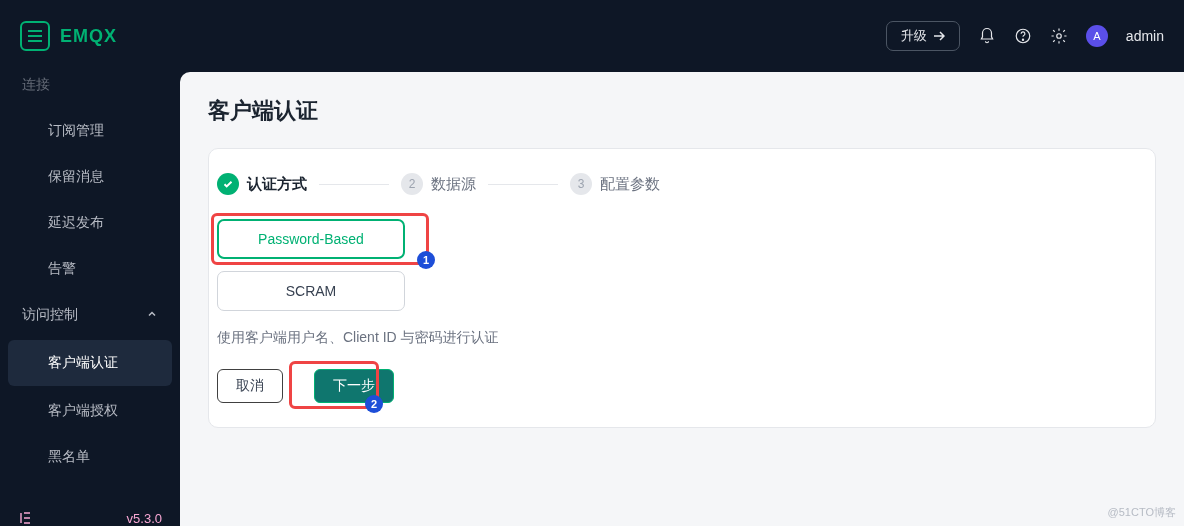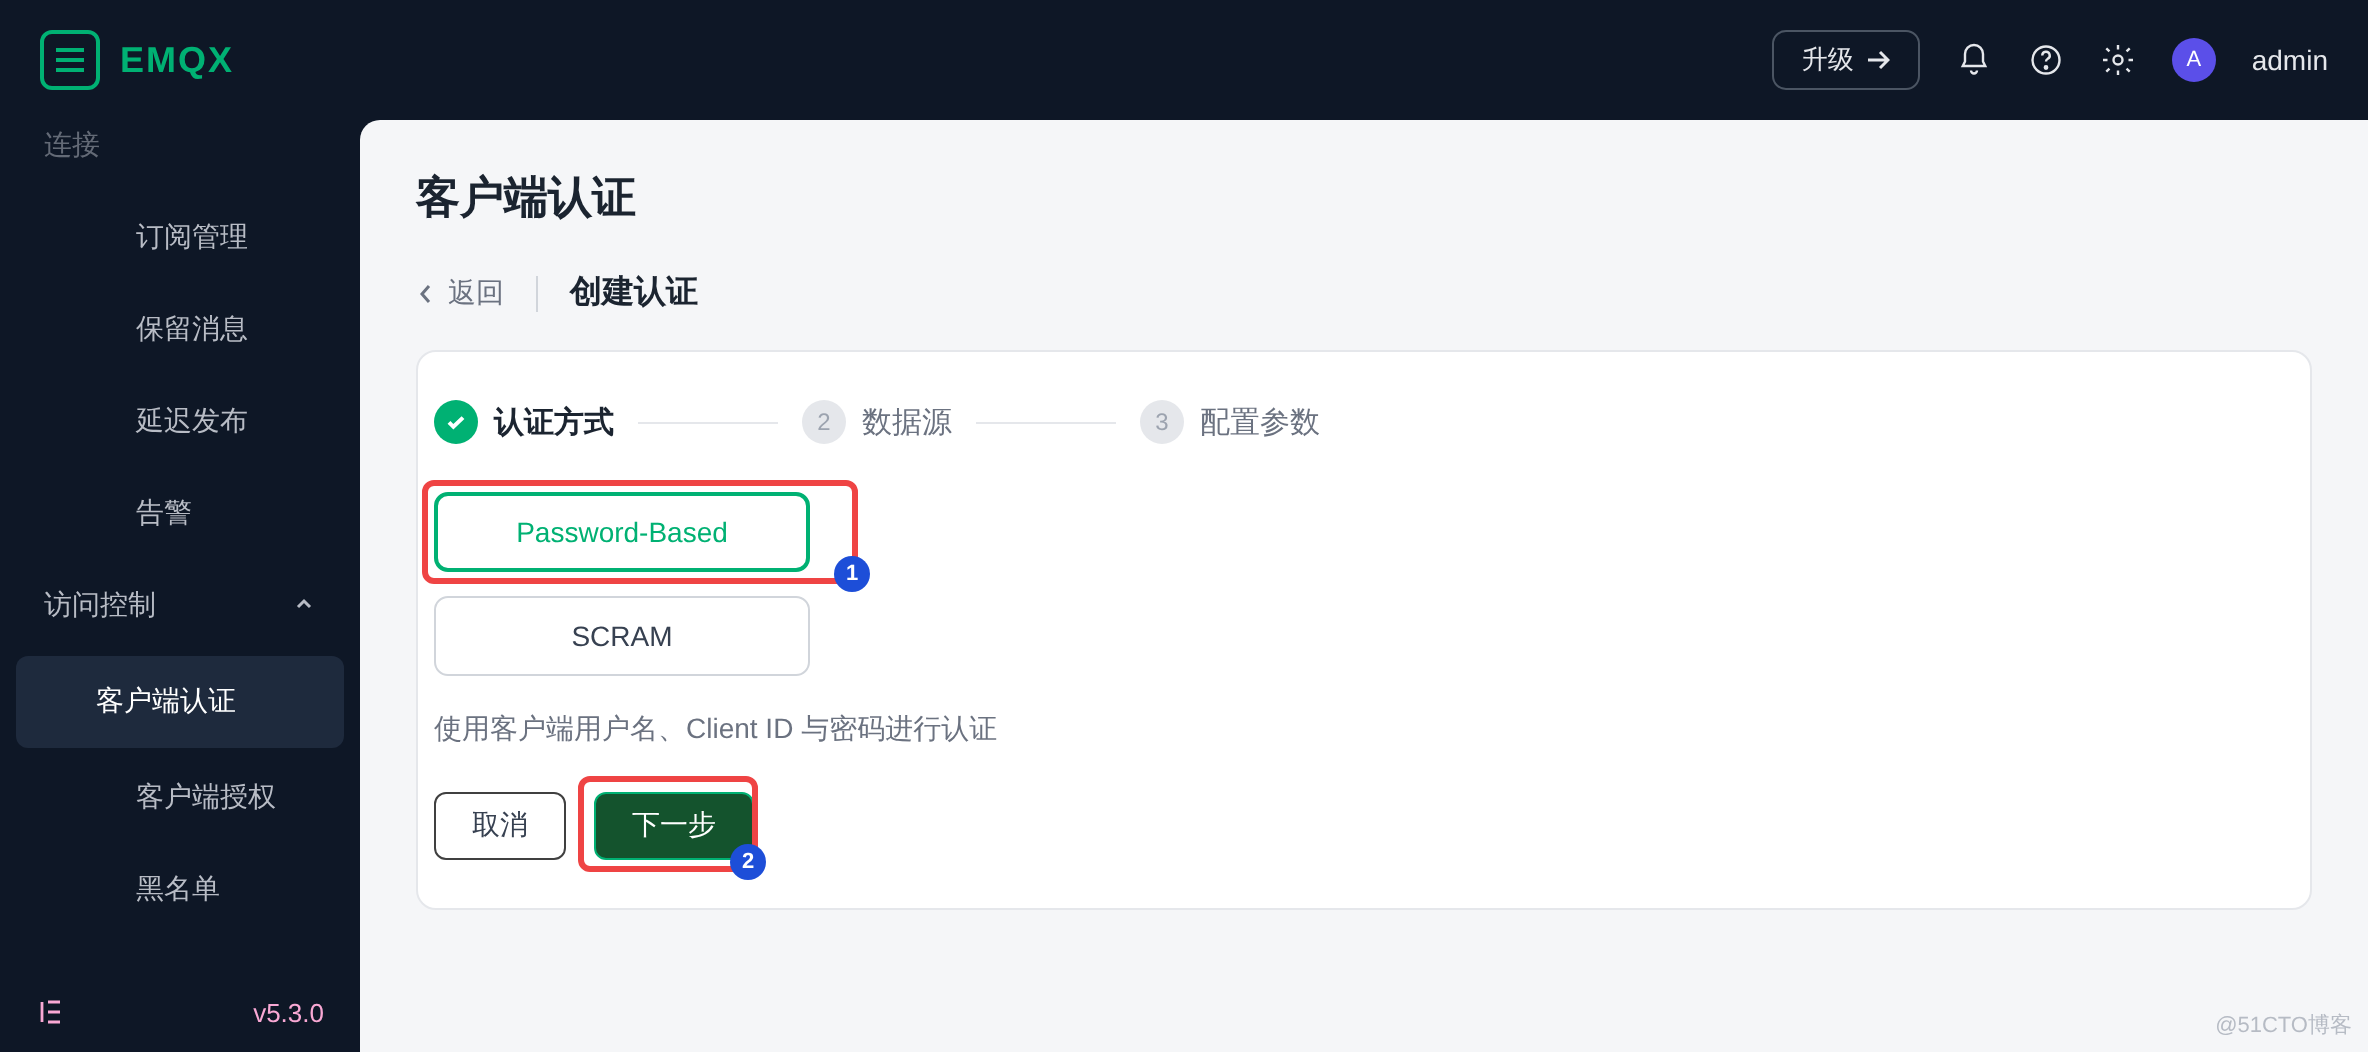--- a/index.html
+++ b/index.html
@@ -4,7 +4,7 @@
 <style>
 * { margin: 0; padding: 0; box-sizing: border-box; }
 body { font-family: -apple-system, BlinkMacSystemFont, "Segoe UI", "PingFang SC", "Microsoft YaHei", sans-serif; background: #0e1726; color: #333; width: 1184px; height: 526px; overflow: hidden; position: relative; }
-.topbar { height: 60px; background: #0e1726; display: flex; align-items: center; justify-content: space-between; padding: 0 20px; }
+.topbar { height: 72px; background: #0e1726; display: flex; align-items: center; justify-content: space-between; padding: 0 20px; }
 .topbar-left { display: flex; align-items: center; gap: 10px; }
 .logo-badge { width: 30px; height: 30px; border: 2px solid #00b173; border-radius: 6px; display: flex; align-items: center; justify-content: center; }
 .logo-lines { display: flex; flex-direction: column; gap: 3px; }

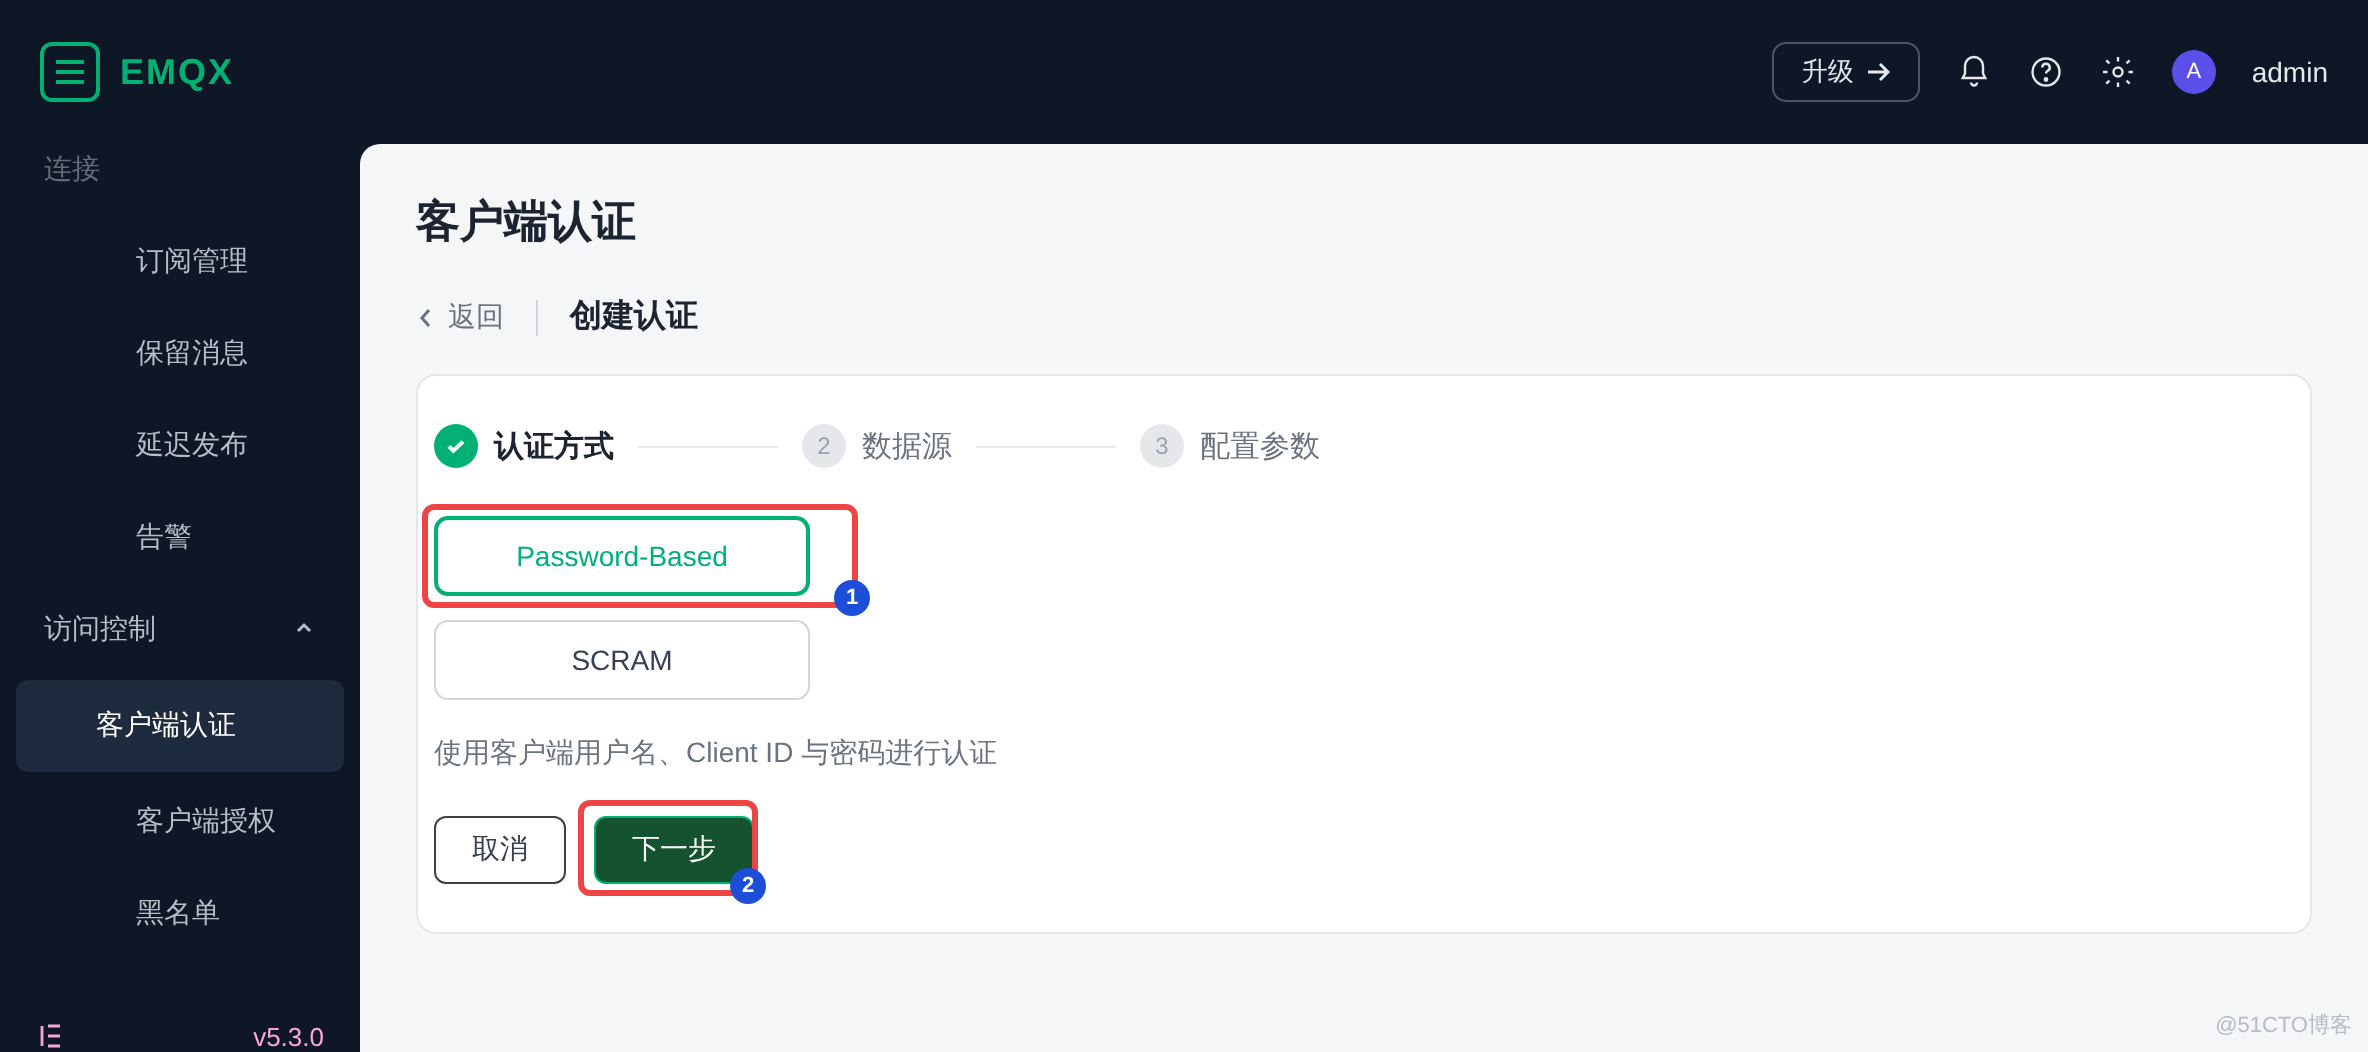--- a/index.html
+++ b/index.html
@@ -19,7 +19,7 @@
 .sidebar { width: 180px; background: #0e1726; color: #b8bcc5; display: flex; flex-direction: column; }
 .sb-body { flex: 1; overflow: hidden; }
 .sb-item { padding: 14px 22px; font-size: 14px; cursor: pointer; display: flex; align-items: center; justify-content: space-between; }
-.sb-item.sub { padding-left: 68px; }
+.sb-item.sub { padding-left: 48px; }
 .sb-item.active { background: #1e2a3d; color: #ffffff; border-radius: 6px; margin: 2px 8px; padding-left: 40px; }
 .chev { color: #b8bcc5; }
 .sb-footer { height: 40px; display: flex; align-items: center; justify-content: space-between; padding: 0 18px; color: #f9a8d4; font-size: 13px; border-top: 0; margin-top: auto; }

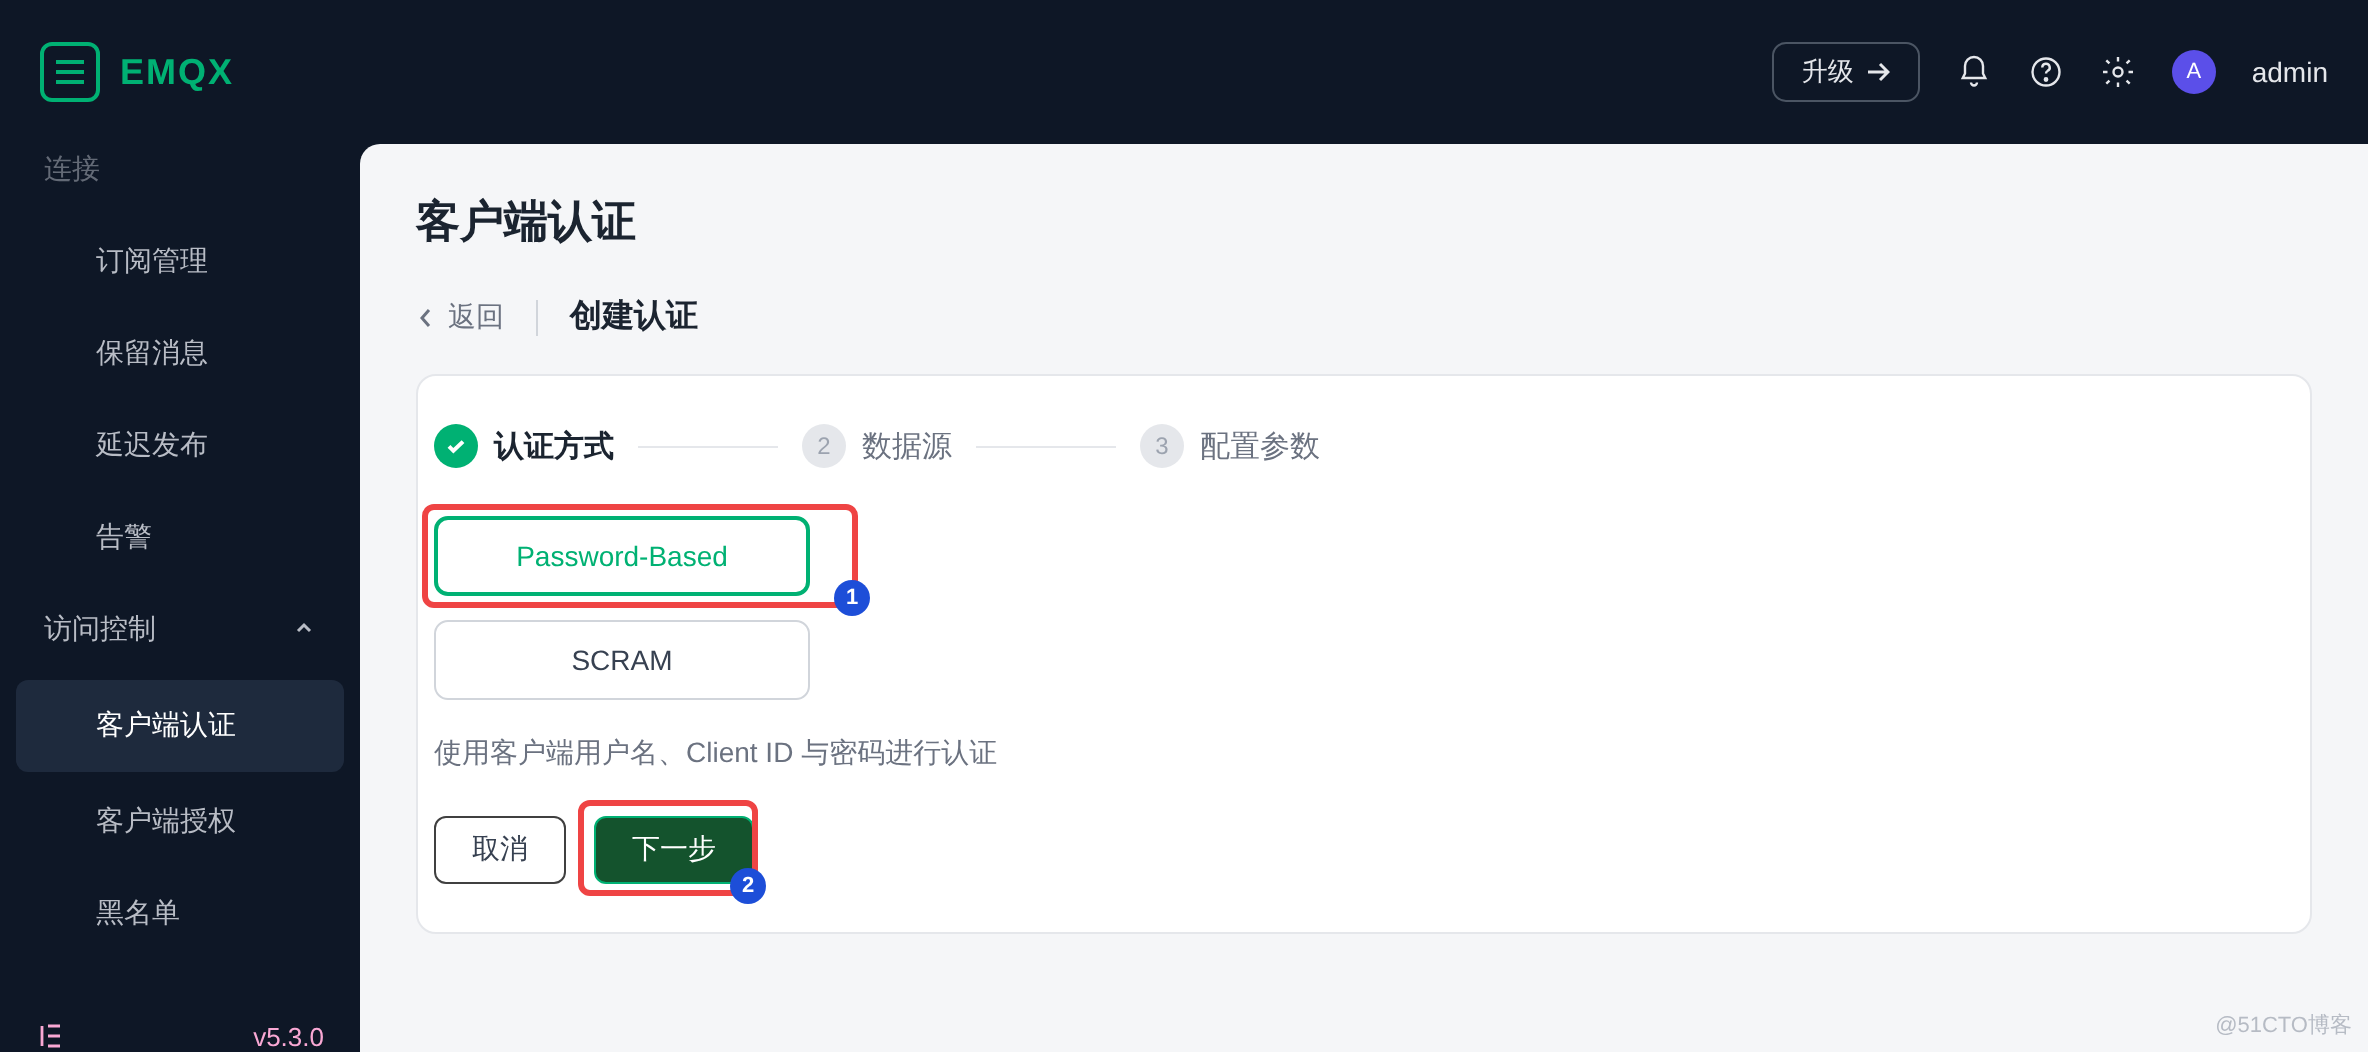--- a/index.html
+++ b/index.html
@@ -126,16 +126,6 @@
 
   <div class="content">
     <div class="page-title">客户端认证</div>
-    <div class="crumb-row">
-      <span class="back">
-        <svg width="10" height="12" viewBox="0 0 10 12" fill="none" stroke="currentColor" stroke-width="1.5">
-            <path d="M6.5 2L3 6l3.5 4"></path>
-          </svg>
-        <span>返回</span>
-      </span>
-      <span class="divider-v"></span>
-      <span class="crumb-title">创建认证</span>
-    </div>
 
     <div class="card">
       <div class="steps">

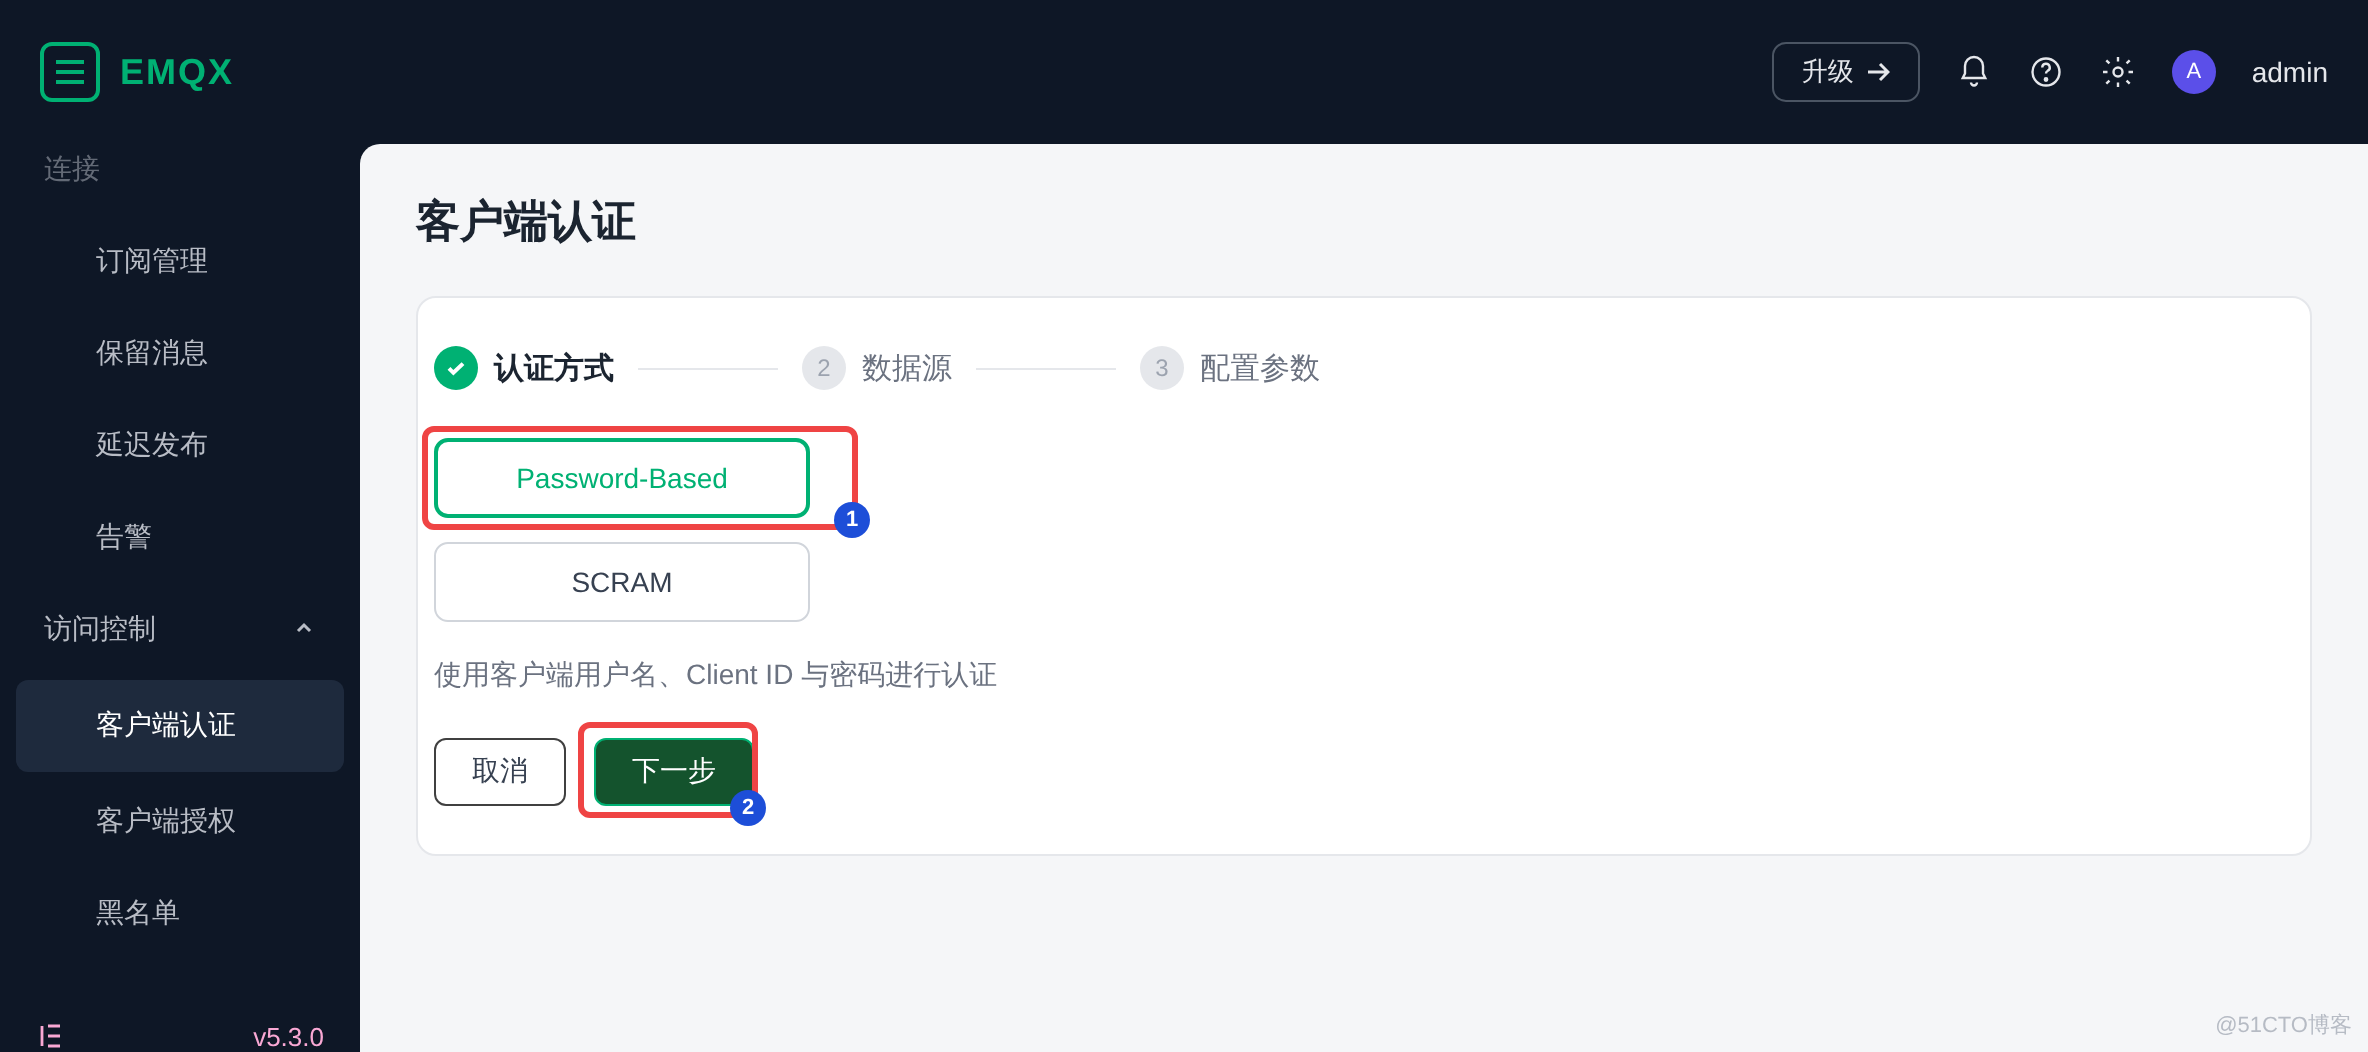--- a/index.html
+++ b/index.html
@@ -46,7 +46,7 @@
 .desc { color: #6b7280; font-size: 14px; margin: 18px 0 22px; }
 .actions { display: flex; gap: 14px; align-items: center; }
 .btn { padding: 7px 18px; border-radius: 6px; font-size: 14px; cursor: pointer; border: 1px solid #404040; background: #fff; color: #374151; }
-.btn-primary { background: #14532d; color: #fff; border-color: #00b173; }
+.btn-primary { background: #0f766e; color: #fff; border-color: #00b173; margin-left: 17px; }
 .watermark { position: absolute; right: 8px; bottom: 6px; font-size: 11px; color: #9ca3af; opacity: 0.7; }
 </style>
 </head>

